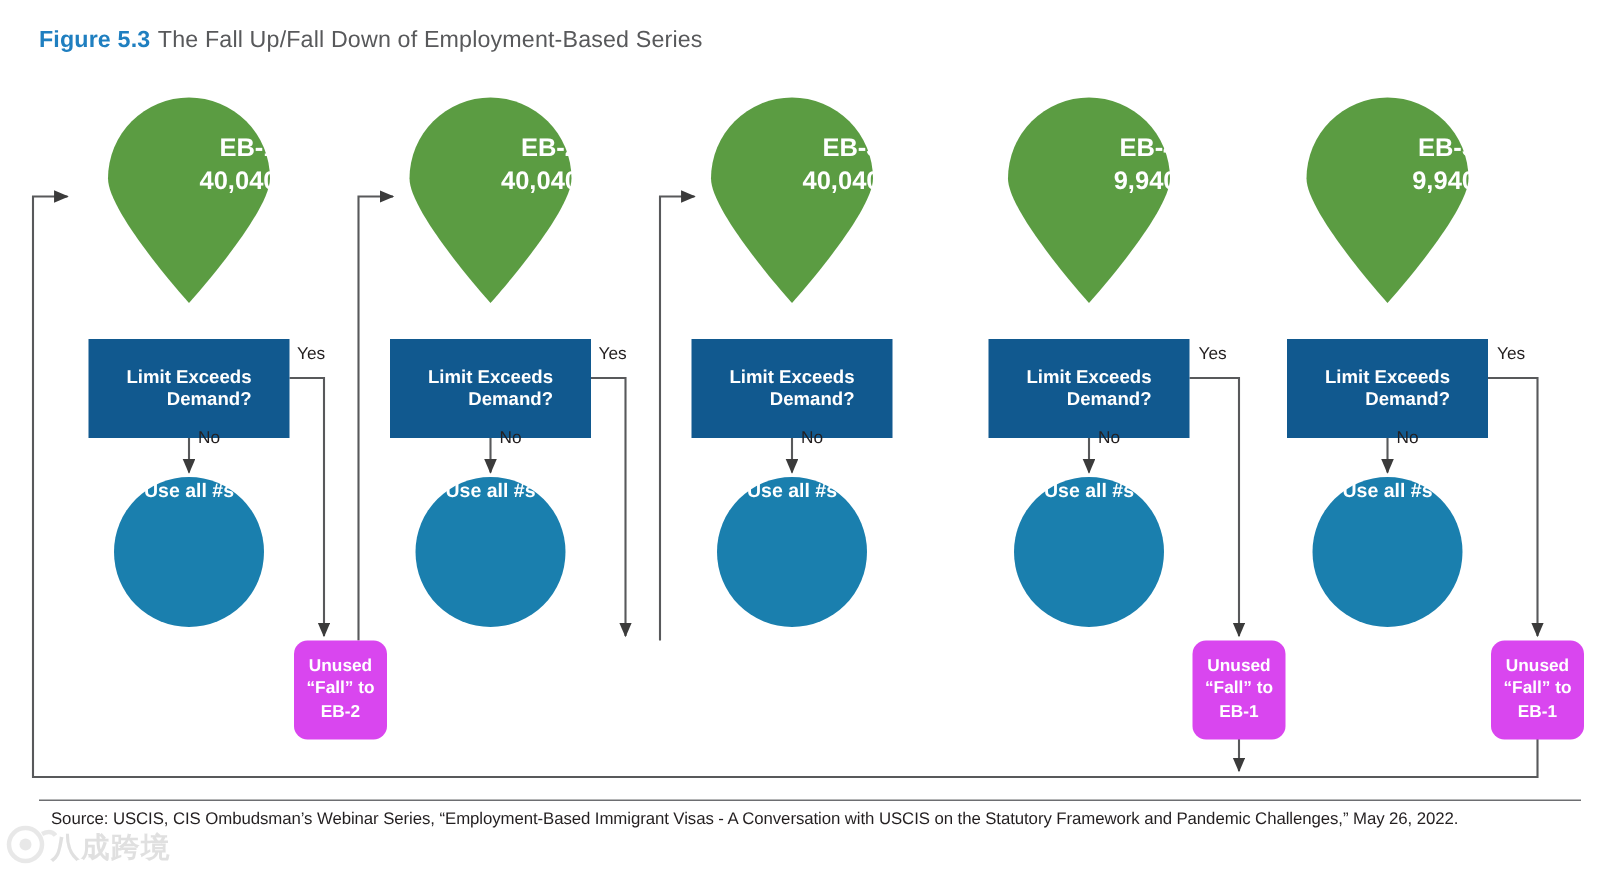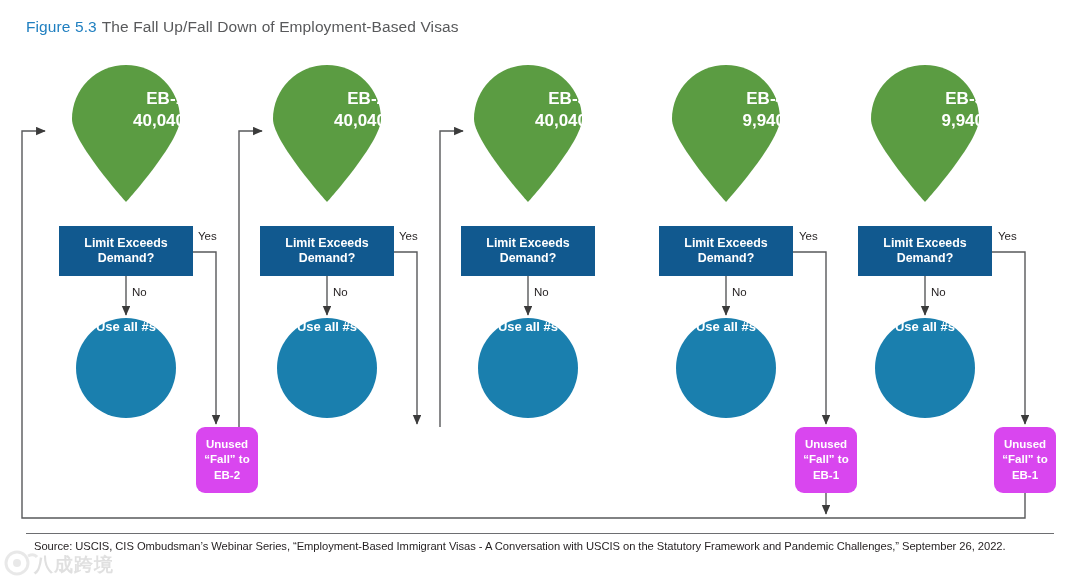--- a/index.html
+++ b/index.html
@@ -14,7 +14,7 @@
   
   .title-bar{position:absolute;left:26px;top:18px;white-space:nowrap;}
   .title-fig{
-    font-size:15.5px;font-weight:normal;color:#1f7fc0;letter-spacing:.1px;
+    font-size:15.5px;font-weight:bold;color:#1f7fc0;letter-spacing:.1px;
   }
   .title-rest{
     font-size:15.5px;font-weight:normal;color:#58595b;letter-spacing:.1px;

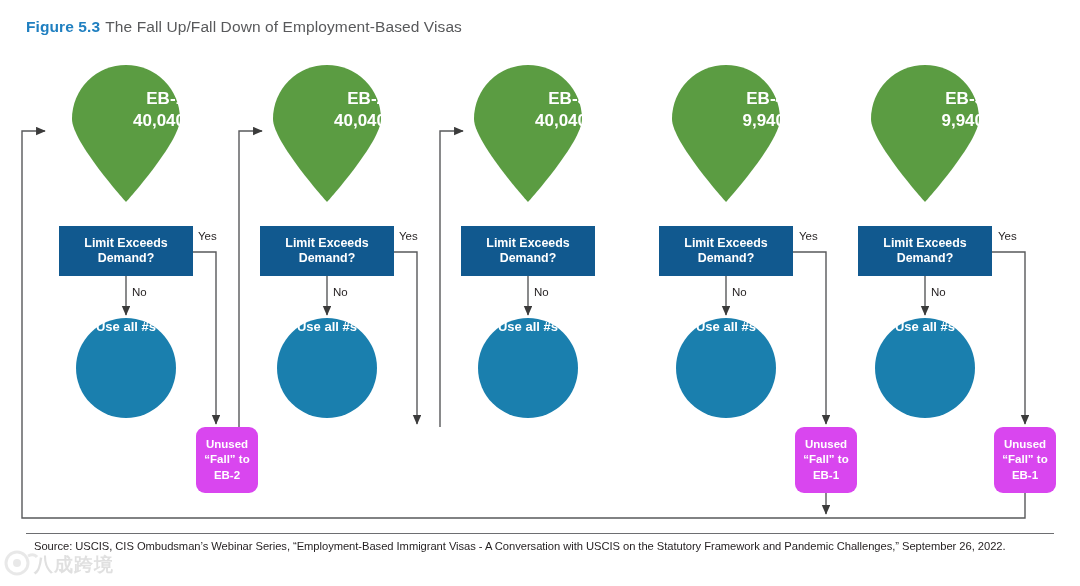--- a/index.html
+++ b/index.html
@@ -86,7 +86,7 @@
 <div id="stage">
 
   <div class="title-bar">
-    <span class="title-fig">Figure 5.3</span><span class="title-rest">The Fall Up/Fall Down of Employment-Based Visas</span>
+    <span class="title-fig">Figure 5.3</span><span class="title-rest">The Fall Up/Fall Down of Employment-Based Series</span>
   </div>
 
   <svg id="wires" viewBox="0 0 1080 586" xmlns="http://www.w3.org/2000/svg">

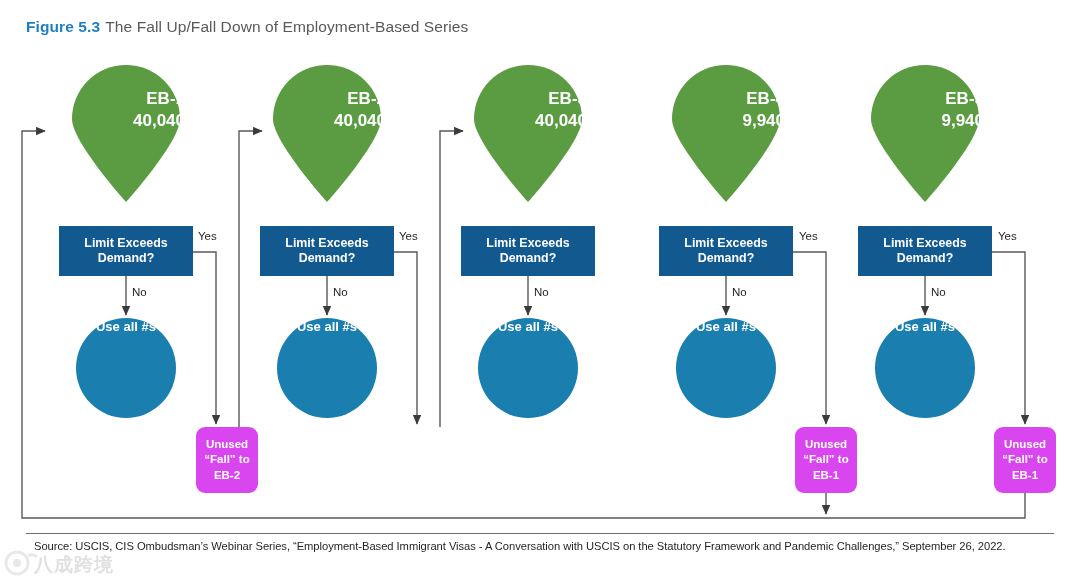--- a/index.html
+++ b/index.html
@@ -36,9 +36,9 @@
 
   
   .decision{
-    position:absolute;width:134px;height:50px;background:#11598f;
+    position:absolute;width:134px;height:66px;background:#11598f;
     color:#fff;font-weight:bold;font-size:12.4px;line-height:15.5px;
-    display:flex;align-items:center;justify-content:center;text-align:center;
+    display:flex;align-items:center;justify-content:center;text-align:right;
   }
   .decision span{display:block;}
 

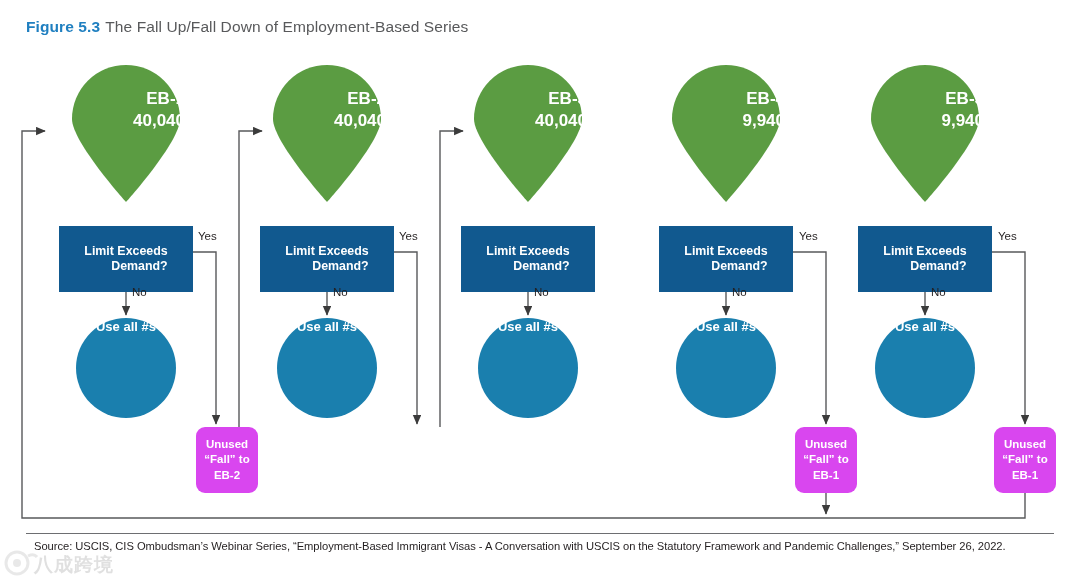--- a/index.html
+++ b/index.html
@@ -270,7 +270,7 @@
   </div>
 
   <div class="rule"></div>
-  <div class="source">Source: USCIS, CIS Ombudsman’s Webinar Series, “Employment-Based Immigrant Visas - A Conversation with USCIS on the Statutory Framework and Pandemic Challenges,” September 26, 2022.</div>
+  <div class="source">Source: USCIS, CIS Ombudsman’s Webinar Series, “Employment-Based Immigrant Visas - A Conversation with USCIS on the Statutory Framework and Pandemic Challenges,” May 26, 2022.</div>
 
   <div class="wm">
     <svg width="34" height="30" viewBox="0 0 34 30">

